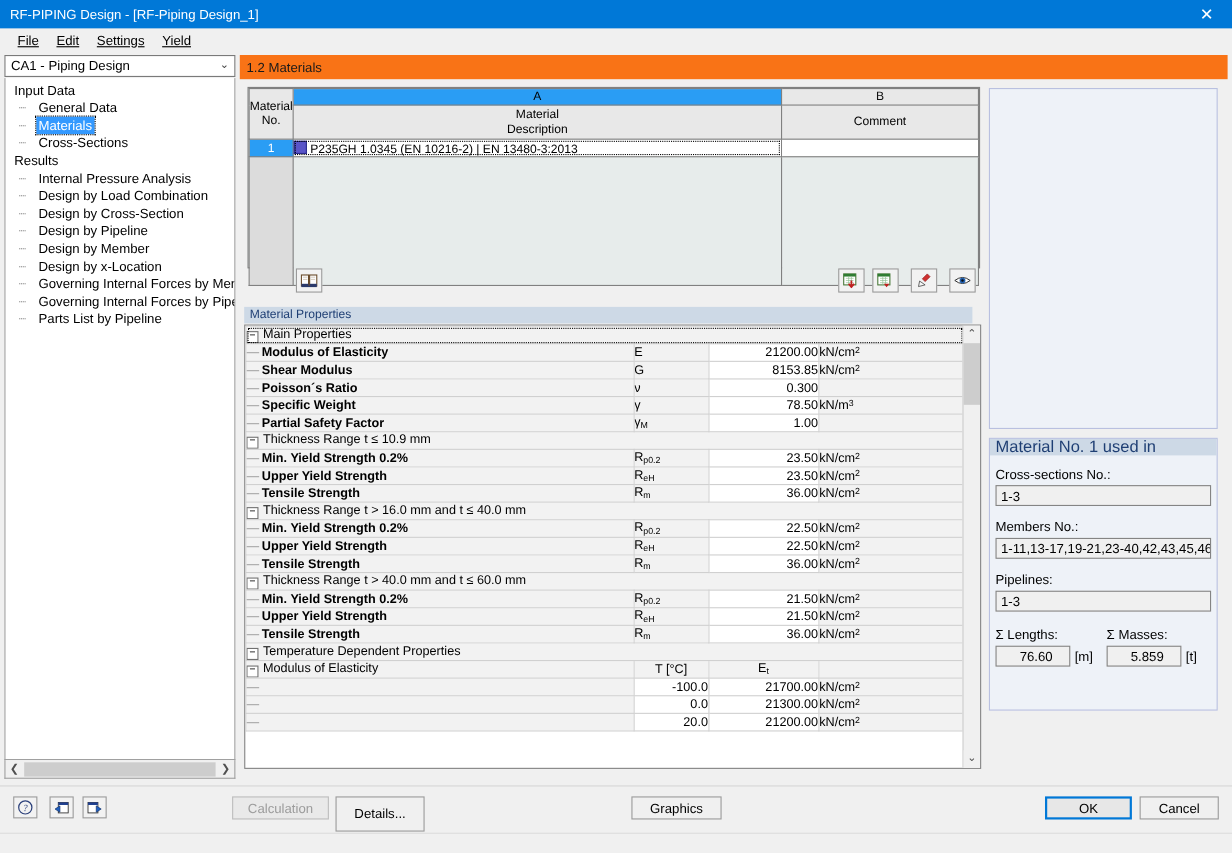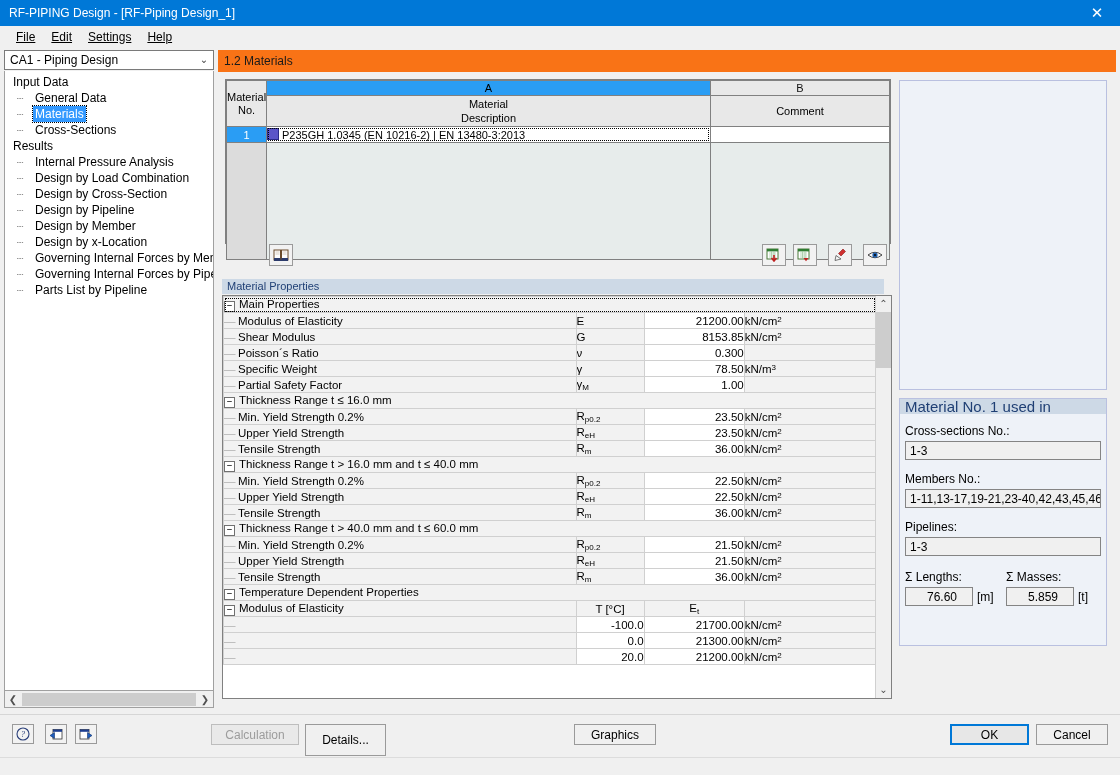--- a/index.html
+++ b/index.html
@@ -169,7 +169,7 @@
     <div class="mi"><u>File</u></div>
     <div class="mi"><u>Edit</u></div>
     <div class="mi"><u>Settings</u></div>
-    <div class="mi"><u>Help</u></div>
+    <div class="mi"><u>Yield</u></div>
   </div>
 
   <div class="leftpanel">

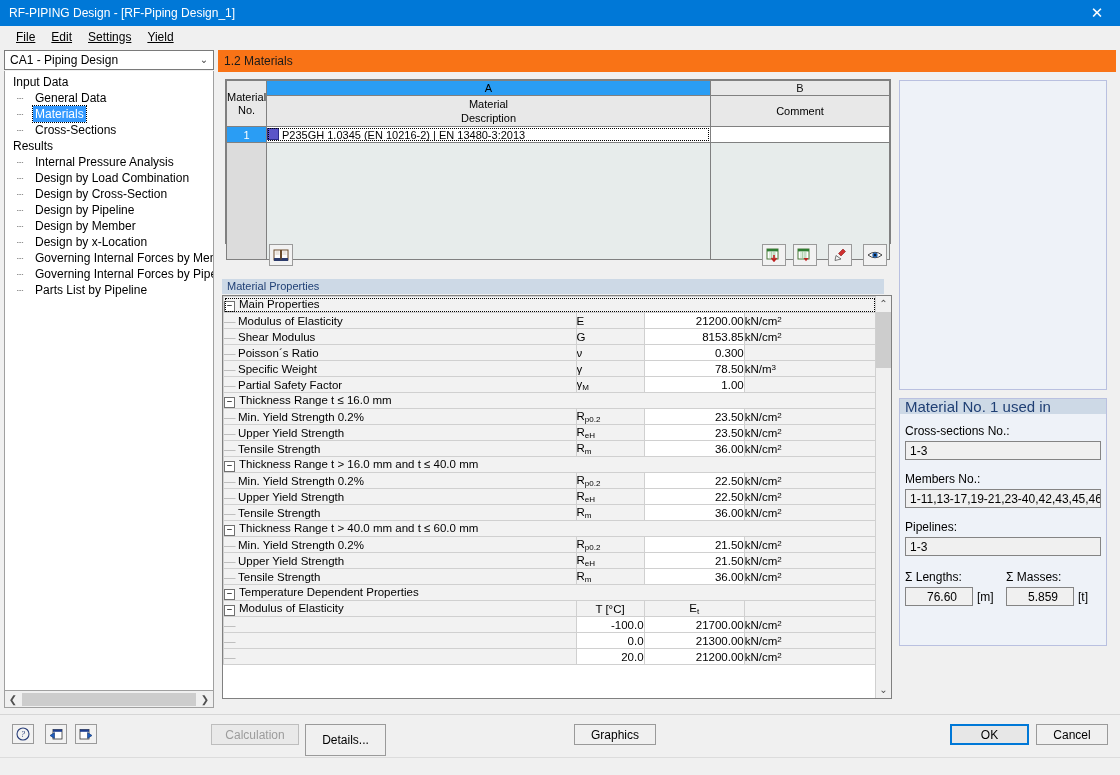--- a/index.html
+++ b/index.html
@@ -95,7 +95,7 @@
   .mpbox{position:absolute;left:222px;top:295px;width:670px;height:404px;border:1px solid #808080;box-sizing:border-box;background:#fff;overflow:hidden;}
   .proptable{border-collapse:collapse;table-layout:fixed;width:653px;font-size:11.5px;}
   .proptable td{border:1px solid #d0d0d0;height:15px;padding:0;overflow:hidden;white-space:nowrap;}
-  .p-name{padding-left:4px;background:#f2f2f2;}
+  .p-name{padding-left:4px;background:#f2f2f2;font-weight:bold;}
   .p-sym{padding-left:4px;background:#f2f2f2;text-align:left;}
   .p-val{padding-right:4px;background:#fff;text-align:right;}
   .p-unit{padding-left:4px;background:#f2f2f2;}

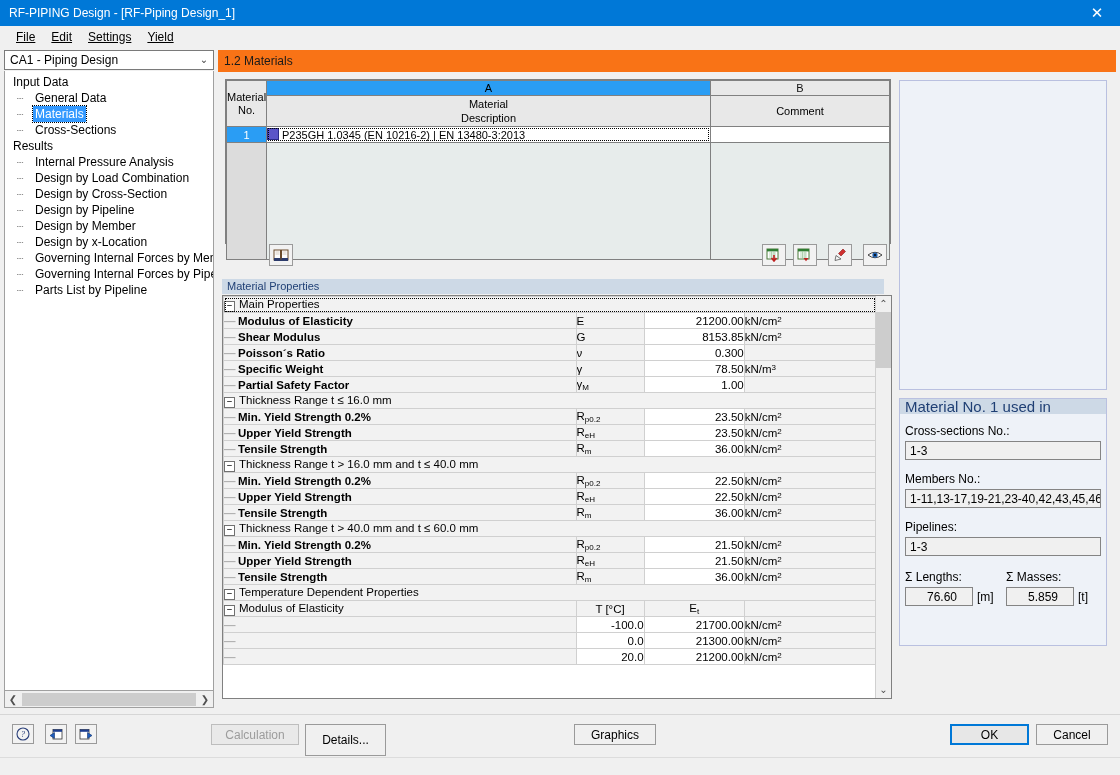--- a/index.html
+++ b/index.html
@@ -369,7 +369,7 @@
 
       <tr>
         <td class="p-group ind2" colspan="4">
-          <span class="expander">−</span><span>Thickness Range t ≤ 16.0 mm</span>
+          <span class="expander">−</span><span>Thickness Range t ≤ 10.9 mm</span>
         </td>
       </tr>
       <tr>

